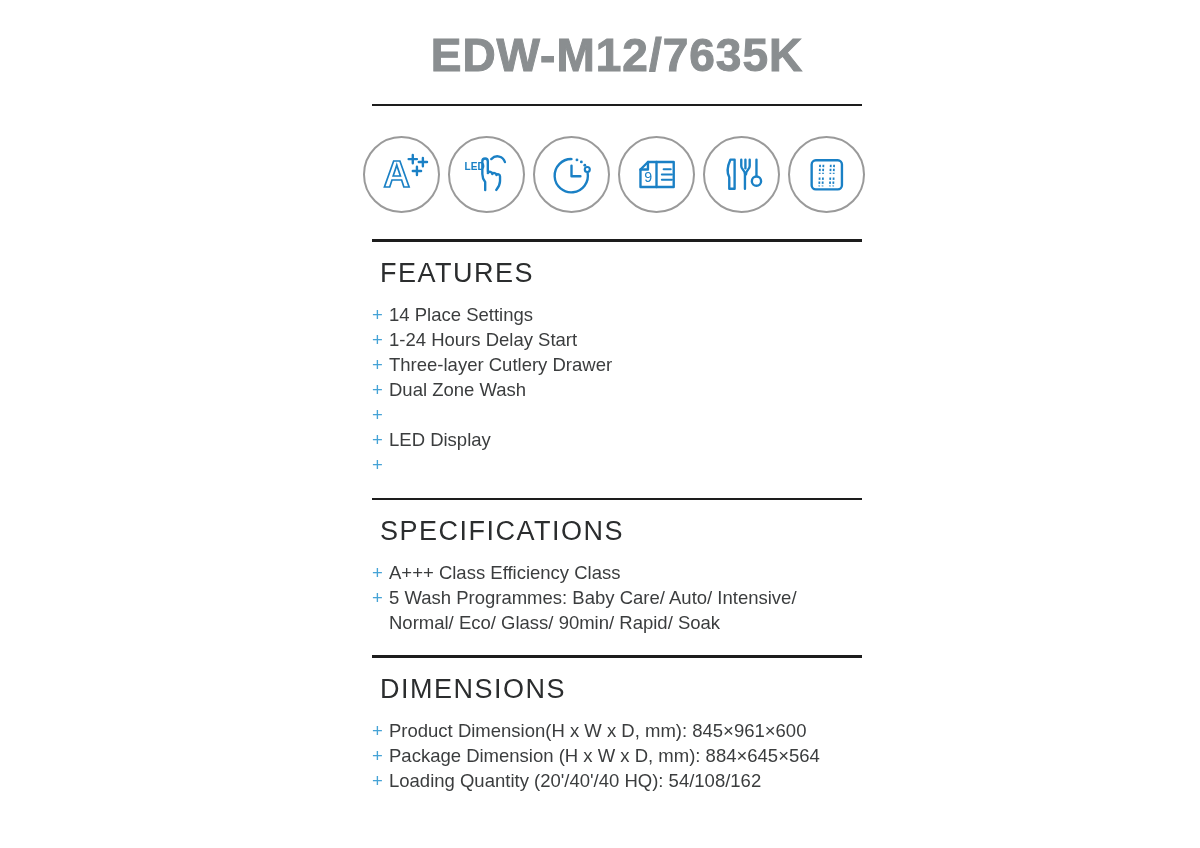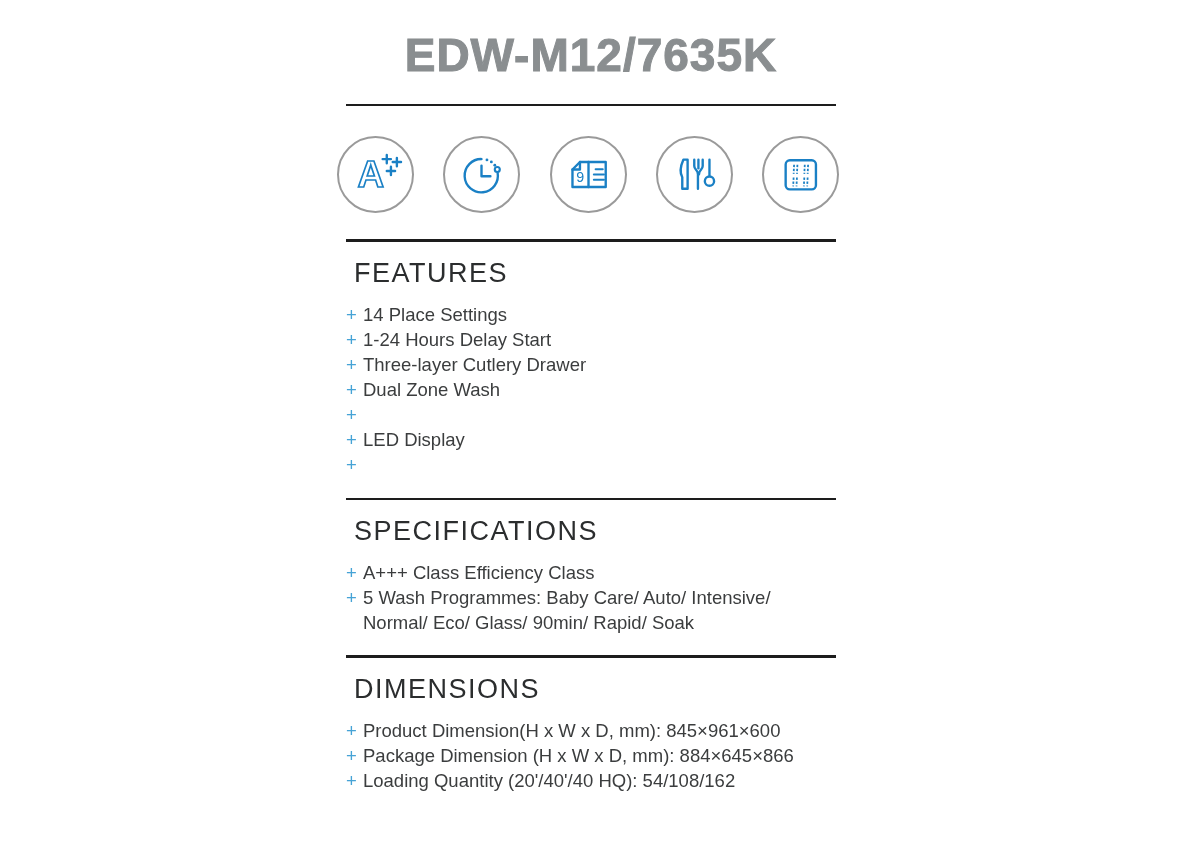--- a/index.html
+++ b/index.html
@@ -7,7 +7,7 @@
     width:1200px;height:848px;background:#ffffff;position:relative;
     font-family:"Liberation Sans", sans-serif;overflow:hidden;
   }
-  .page{position:absolute;left:346px;top:0;width:490px;}
+  .page{position:absolute;left:372px;top:0;width:490px;}
   .title{
     margin:30px 0 0;text-align:center;font-size:46px;font-weight:bold;
     color:#8a8e90;letter-spacing:1px;line-height:1.1;

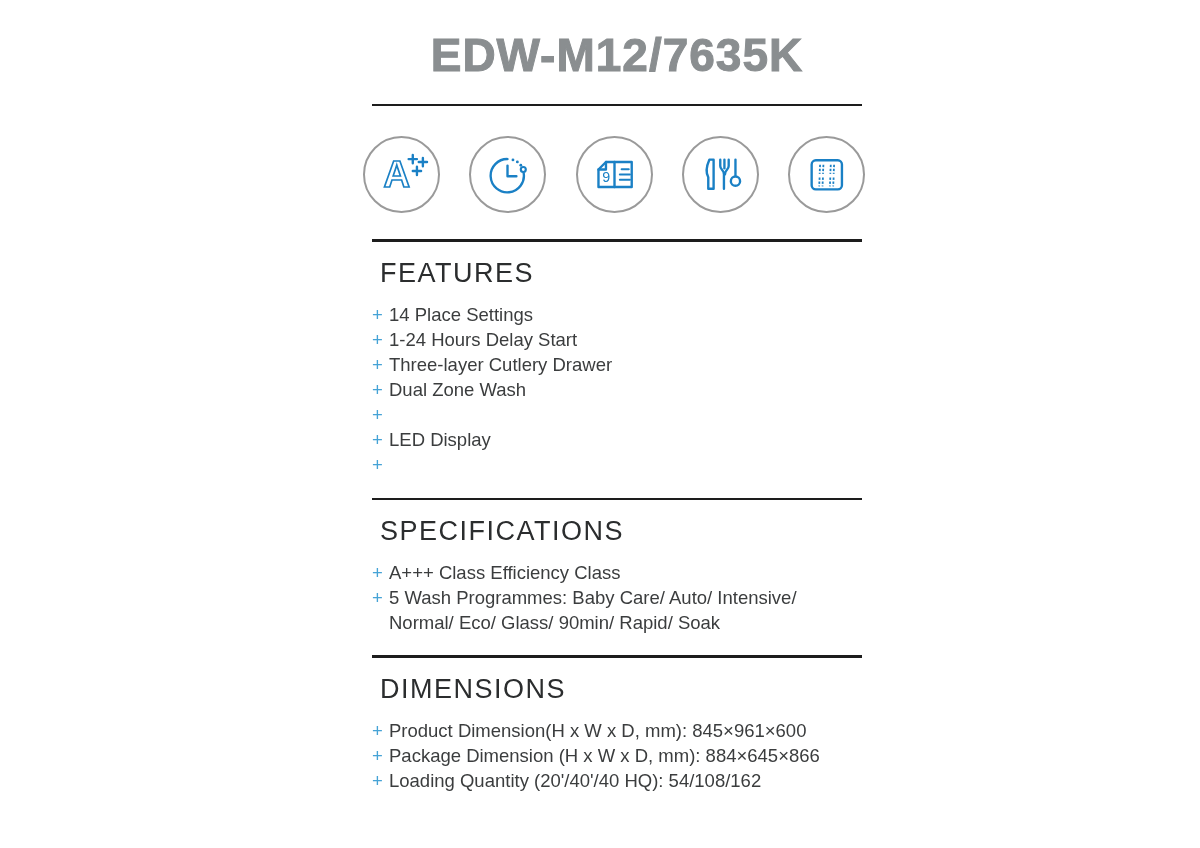--- a/index.html
+++ b/index.html
@@ -63,6 +63,16 @@
       </svg>
     </div>
 
+    <div class="icon-circle">
+      <svg viewBox="0 0 48 48">
+        <text x="5.5" y="20.5" font-size="8.5" font-weight="bold" fill="#1a80c5">LED</text>
+        <g class="glyph">
+          <path d="M28,11 c4,-4 10,-2.5 11.5,2.5"></path>
+          <path d="M22.9,37 v-6.7 c-1.6,-2 -2.4,-4 -2.4,-6.8 V12.8 a2.3,2.3 0 0 1 4.6,0 V21.5"></path>
+          <path d="M25.1,22.8 c1,-1.8 3.6,-1.2 3.8,0.8 c0.8,-1.6 3.3,-0.9 3.5,0.9 c0.9,-1.3 3,-0.6 3,1.2 V29.5 c0,3.3 -1.5,5.5 -3.2,7.5"></path>
+        </g>
+      </svg>
+    </div>
 
     <div class="icon-circle">
       <svg viewBox="0 0 48 48">

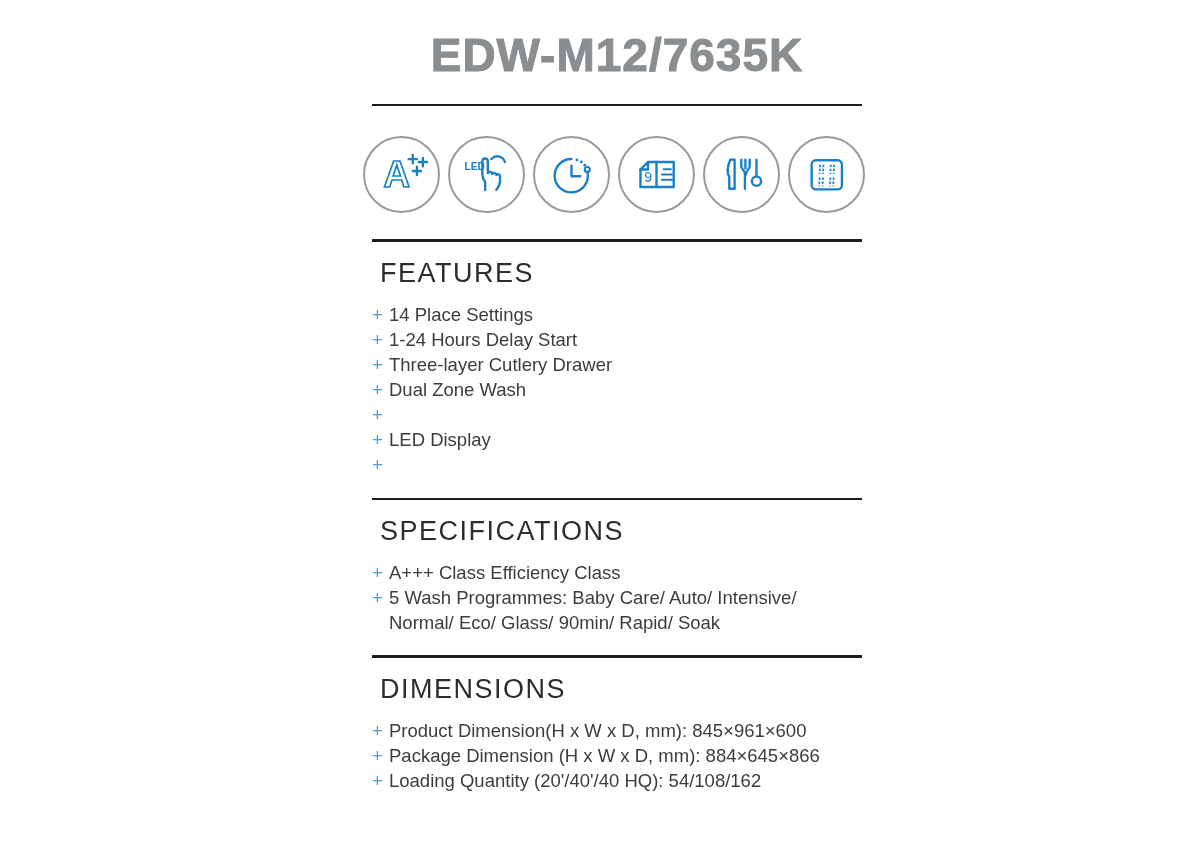--- a/index.html
+++ b/index.html
@@ -196,7 +196,7 @@
         </li>
       <li>
           <span class="plus">+</span>
-          <span class="li-text">Package Dimension (H x W x D, mm): 884×645×866</span>
+          <span class="li-text">Package Dimension (H x W x D, mm): 884×645×564</span>
         </li>
       <li>
           <span class="plus">+</span>

